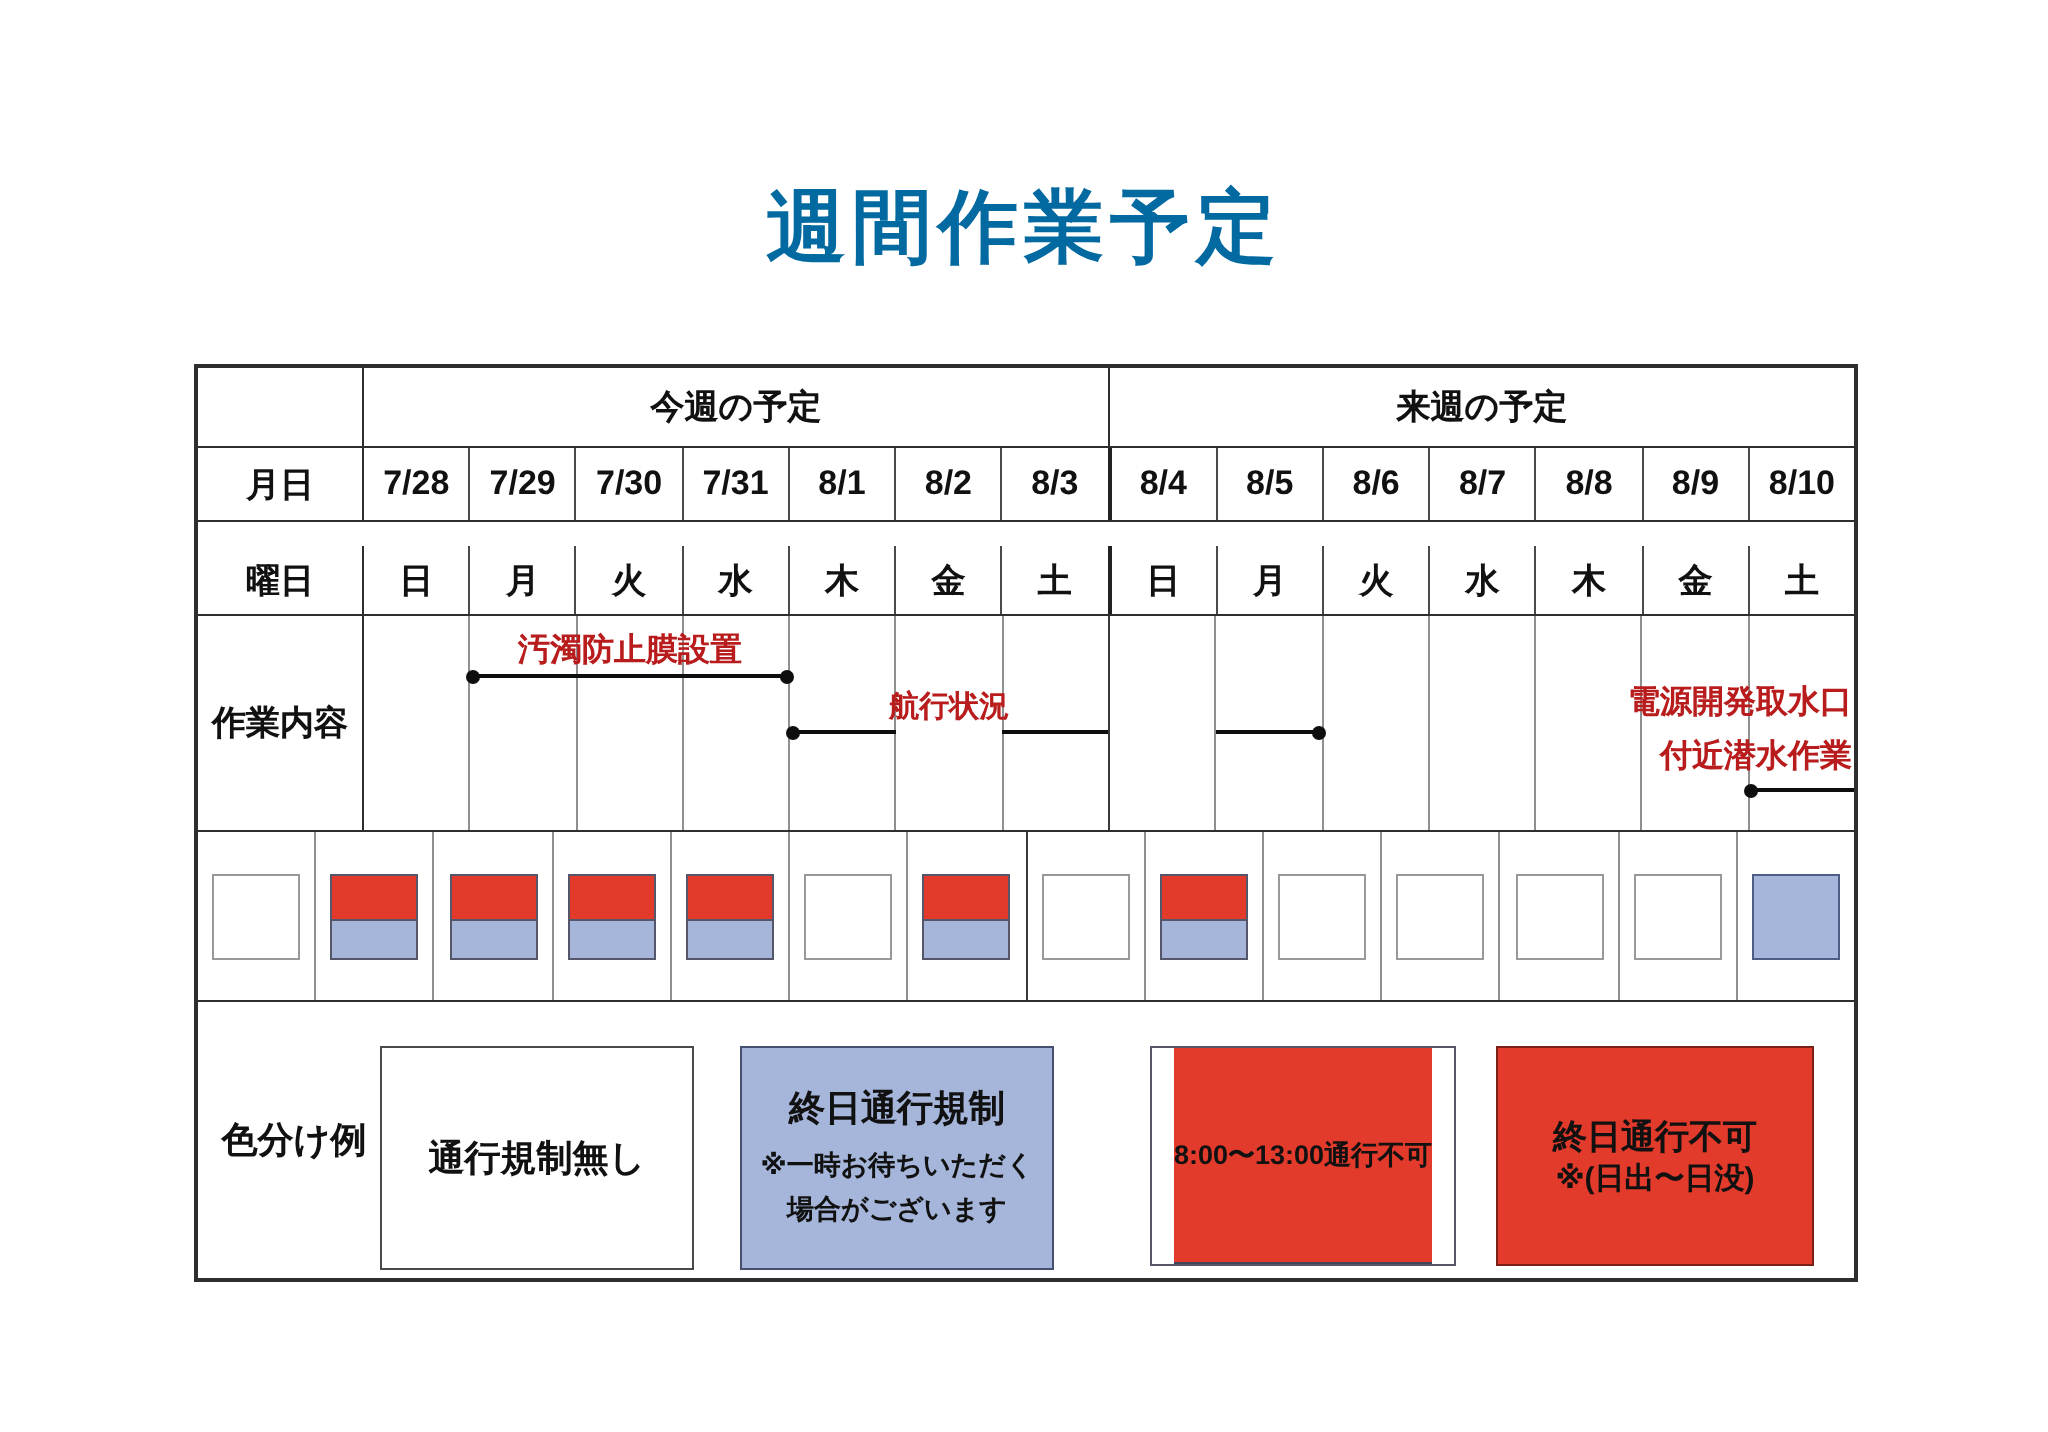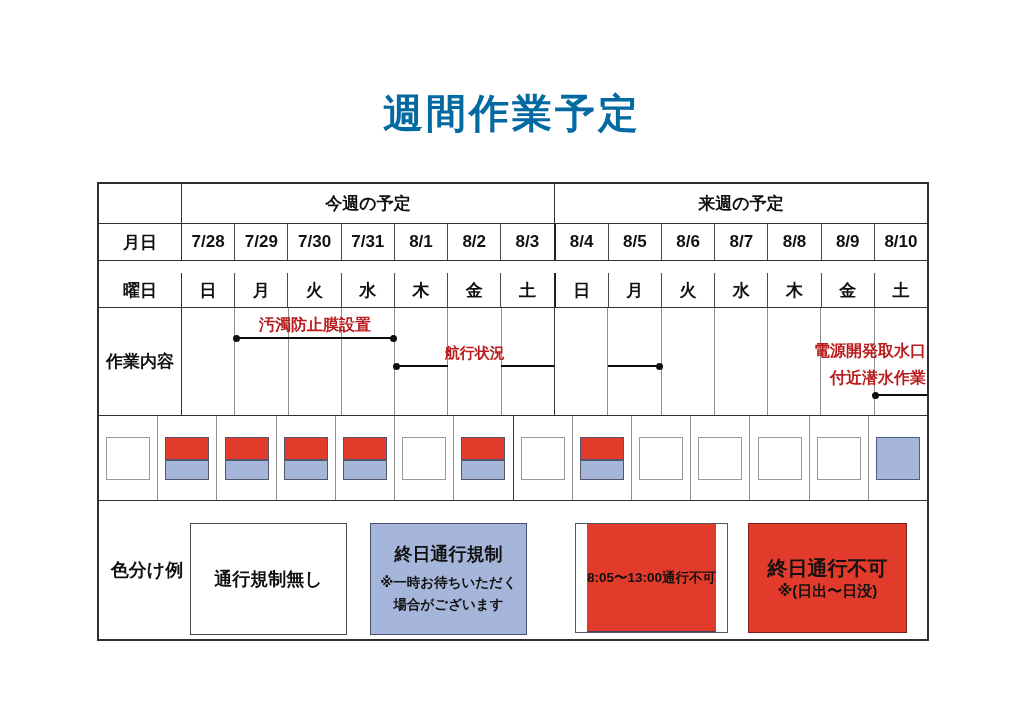--- a/index.html
+++ b/index.html
@@ -215,7 +215,7 @@
         </div>
 
         <div class="legend-box lb-split">
-          <div class="half top">8:05〜13:00通行不可</div>
+          <div class="half top">8:00〜13:00通行不可</div>
         </div>
 
         <div class="legend-box lb-red">

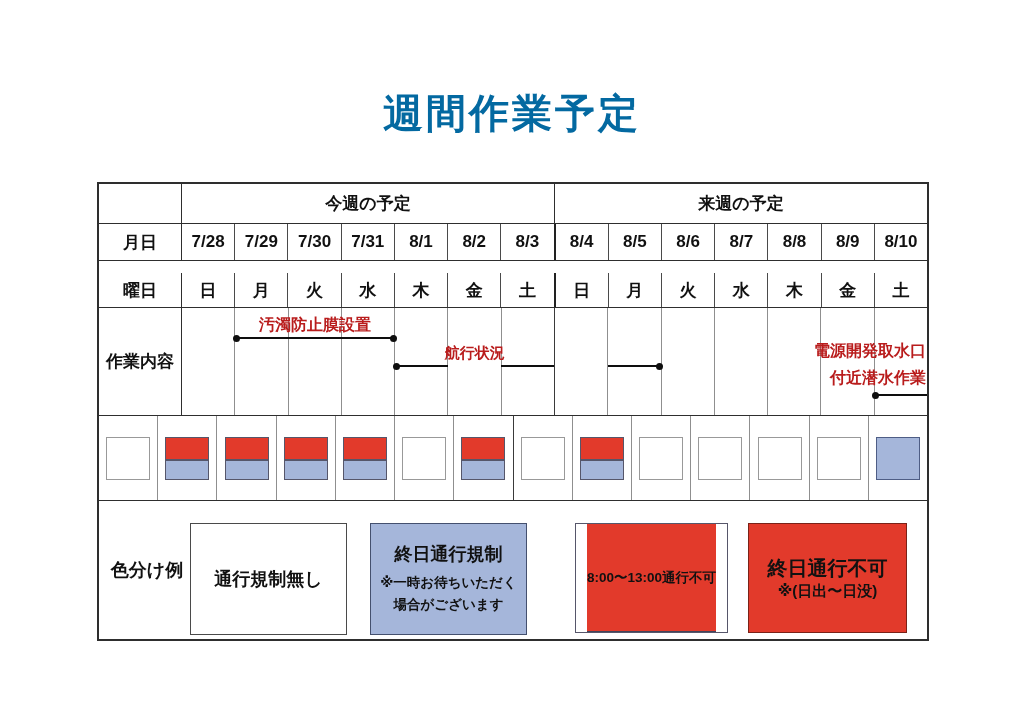--- a/index.html
+++ b/index.html
@@ -86,7 +86,7 @@
   .lb-split .half.top { background:var(--red); flex:1.07; border-bottom:1.5px solid #44445a; }
   .lb-split .half.bottom { background:var(--blue); }
   .lb-red { left:649px; width:159px; height:110px; background:var(--red); border:1.5px solid #7a2218; }
-  .lb-red .lg-title { font-size:20px; margin-bottom:0; }
+  .lb-red .lg-title { font-size:17px; margin-bottom:0; }
   .lb-red .lg-note  { font-size:15px; }
 </style>
 </head>

